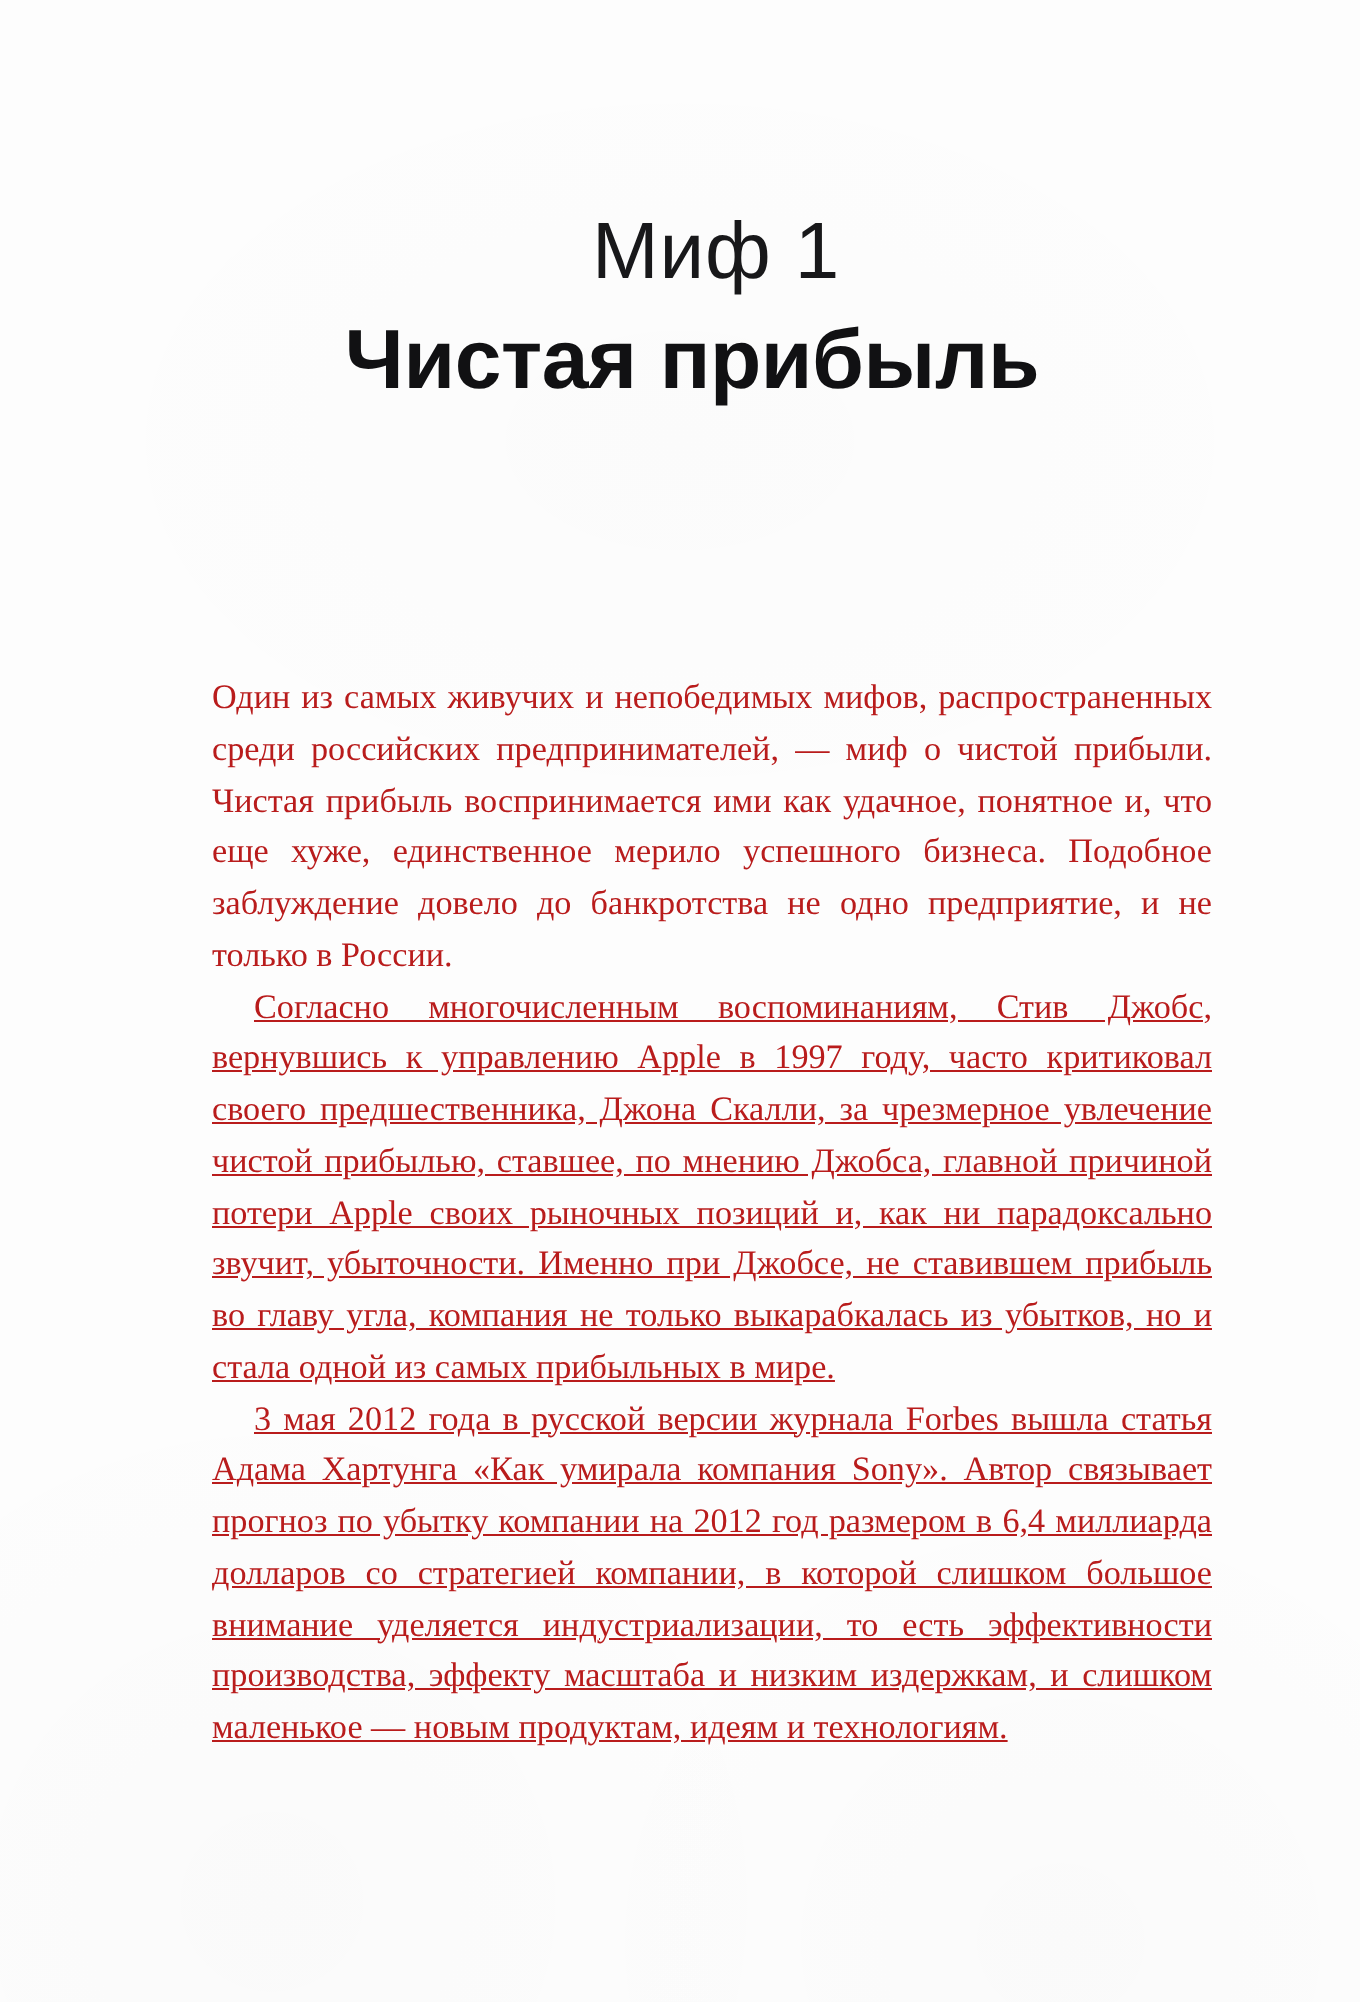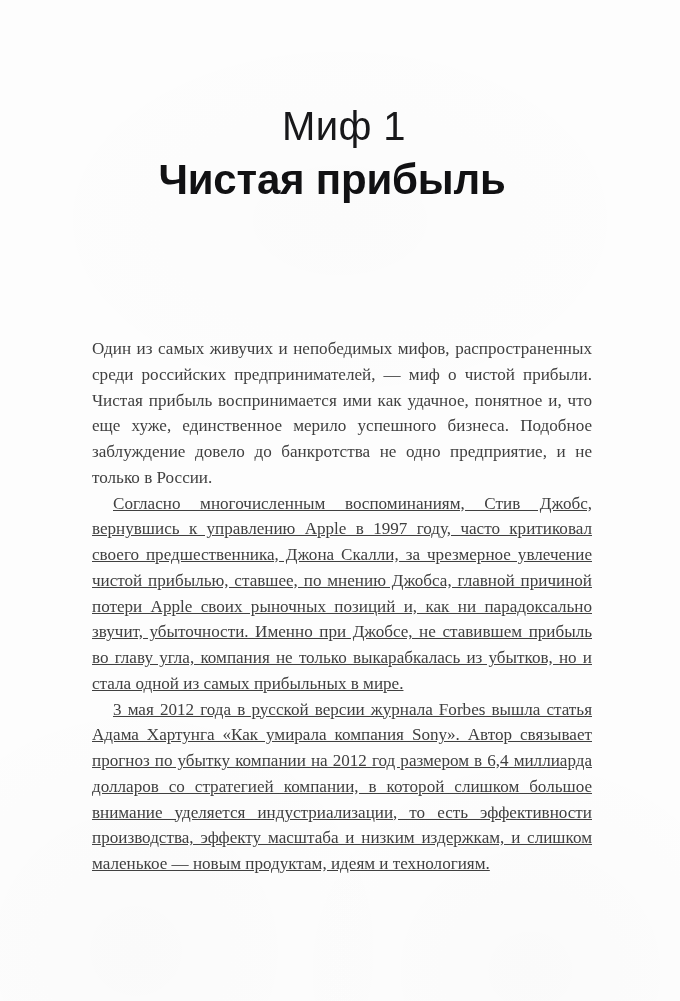--- a/index.html
+++ b/index.html
@@ -31,7 +31,7 @@
 
   .content {
     position: absolute;
-    left: 2px;
+    left: 16px;
     top: 0;
     width: 612px;
     height: 1001px;

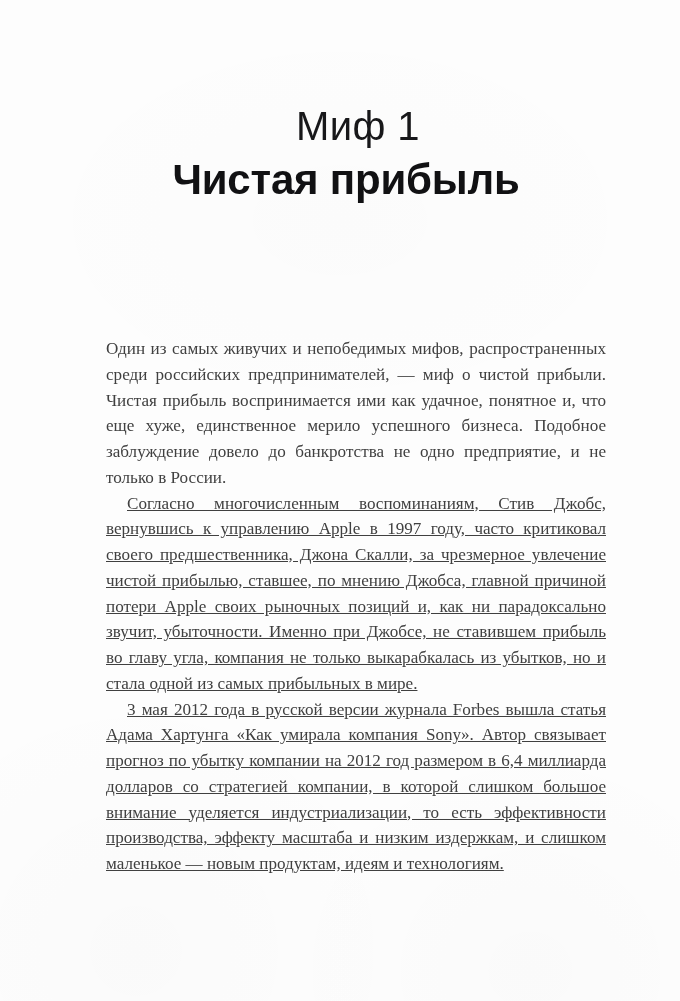--- a/index.html
+++ b/index.html
@@ -82,7 +82,7 @@
     text-align: justify;
     text-justify: inter-word;
     hyphens: manual;
-    color: #404040;
+    color: #b91c1c;
   }
 
   .body-text p {

